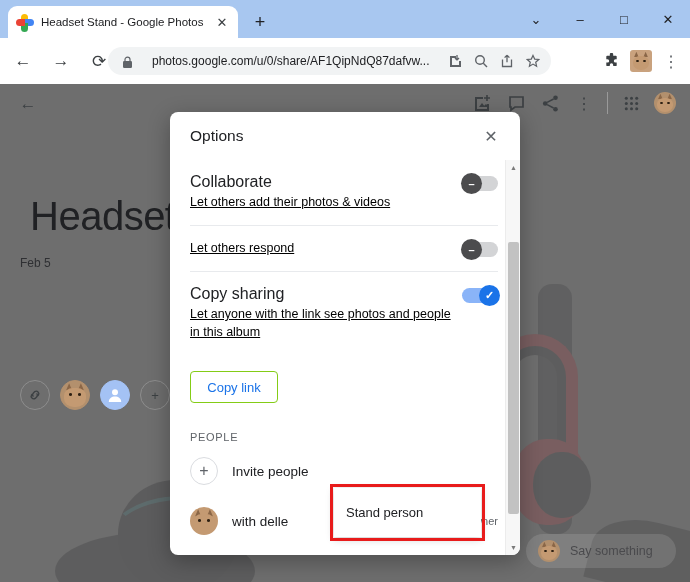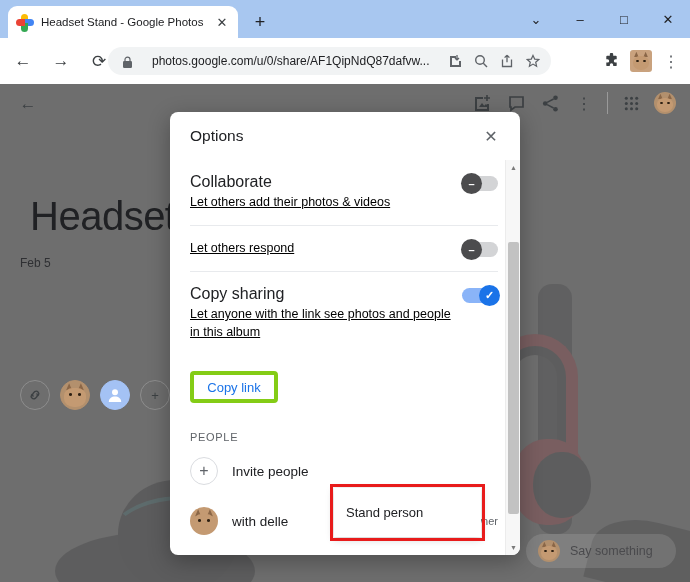--- a/index.html
+++ b/index.html
@@ -261,7 +261,7 @@
 
   .copy-btn {
     margin: 16px 0 0 0; width: 88px; height: 32px;
-    border: 4px solid #84cc16; border-radius: 4px;
+    border: 1px solid #84cc16; border-radius: 4px;
     display: flex; align-items: center; justify-content: center;
     font-size: 13px; color: #1a73e8; background: #fff;
   }

